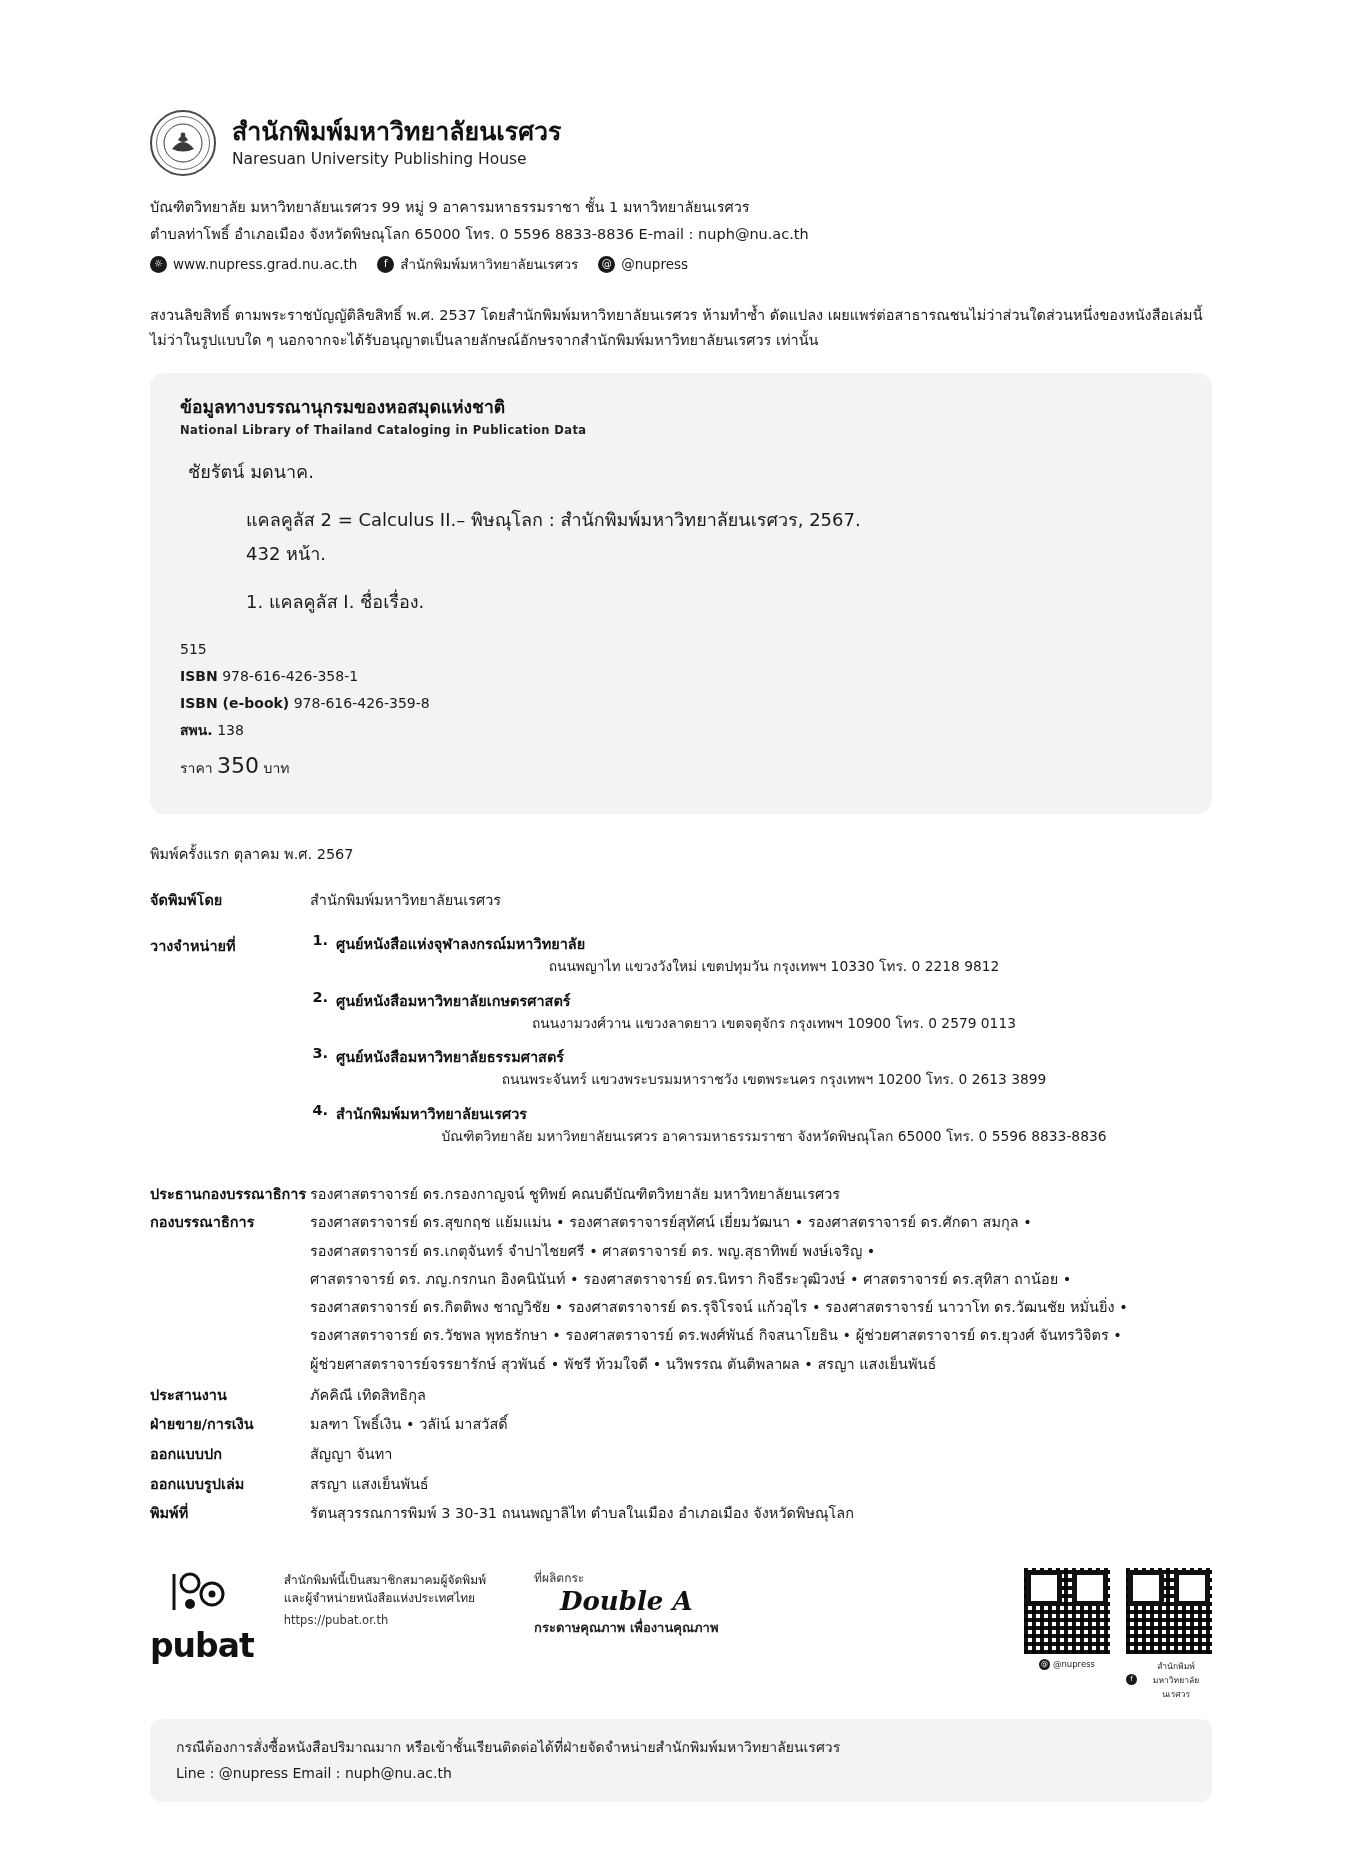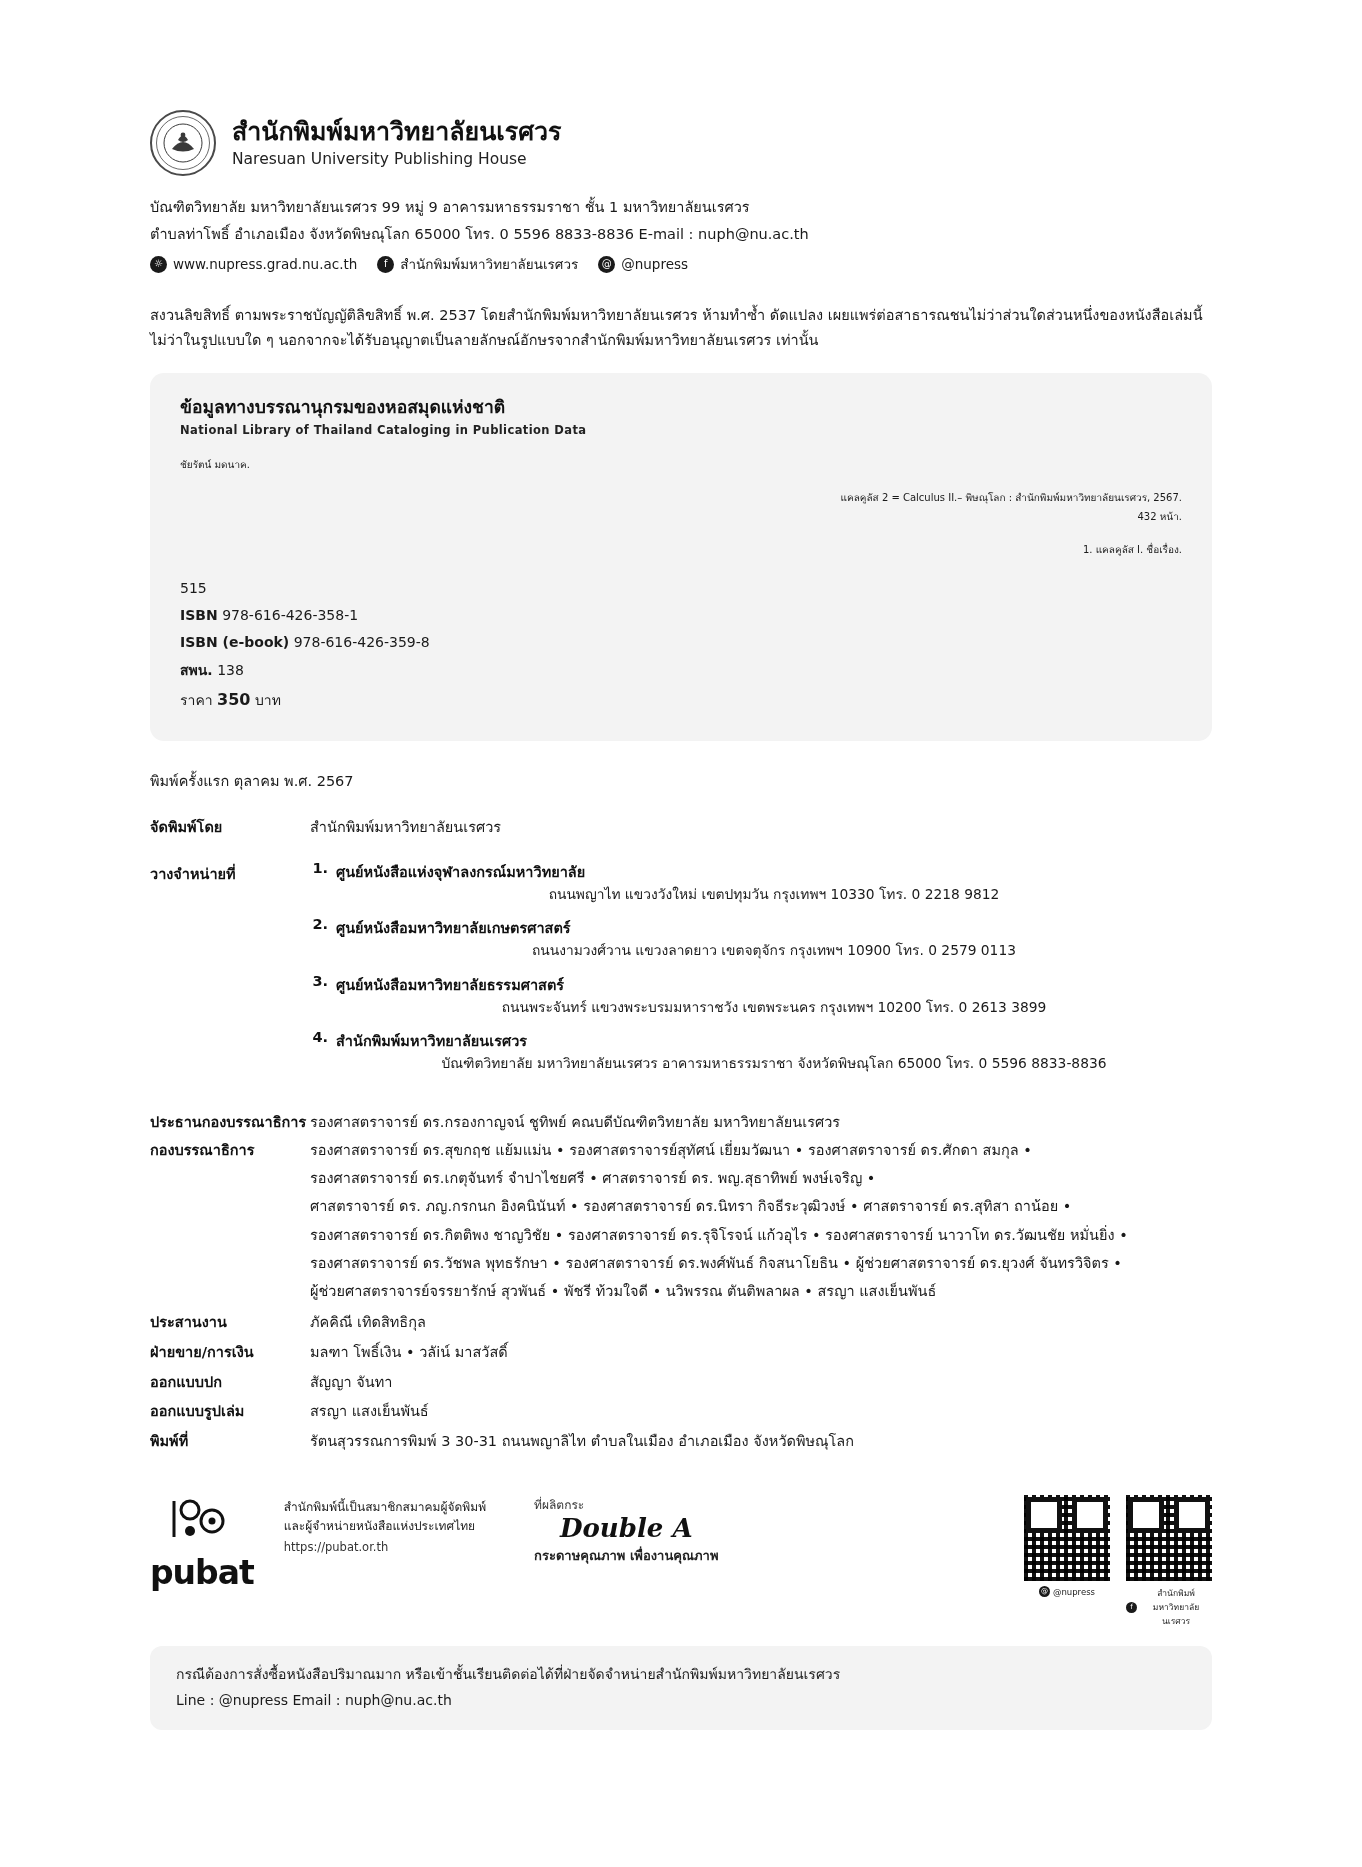--- a/index.html
+++ b/index.html
@@ -123,7 +123,7 @@
     color: #222;
     margin-top: 3px;
   }
-  .cip-body { margin-top: 18px; font-size: 10px; line-height: 1.9; color: #1a1a1a; }
+  .cip-body { margin-top: 18px; font-size: 18px; line-height: 1.9; color: #1a1a1a; margin-left: 8px; }
   .cip-indent-1 { margin-left: 58px; text-align: right; }
   .cip-gap { height: 14px; }
   .cip-meta { margin-top: 16px; font-size: 14px; line-height: 1.95; }

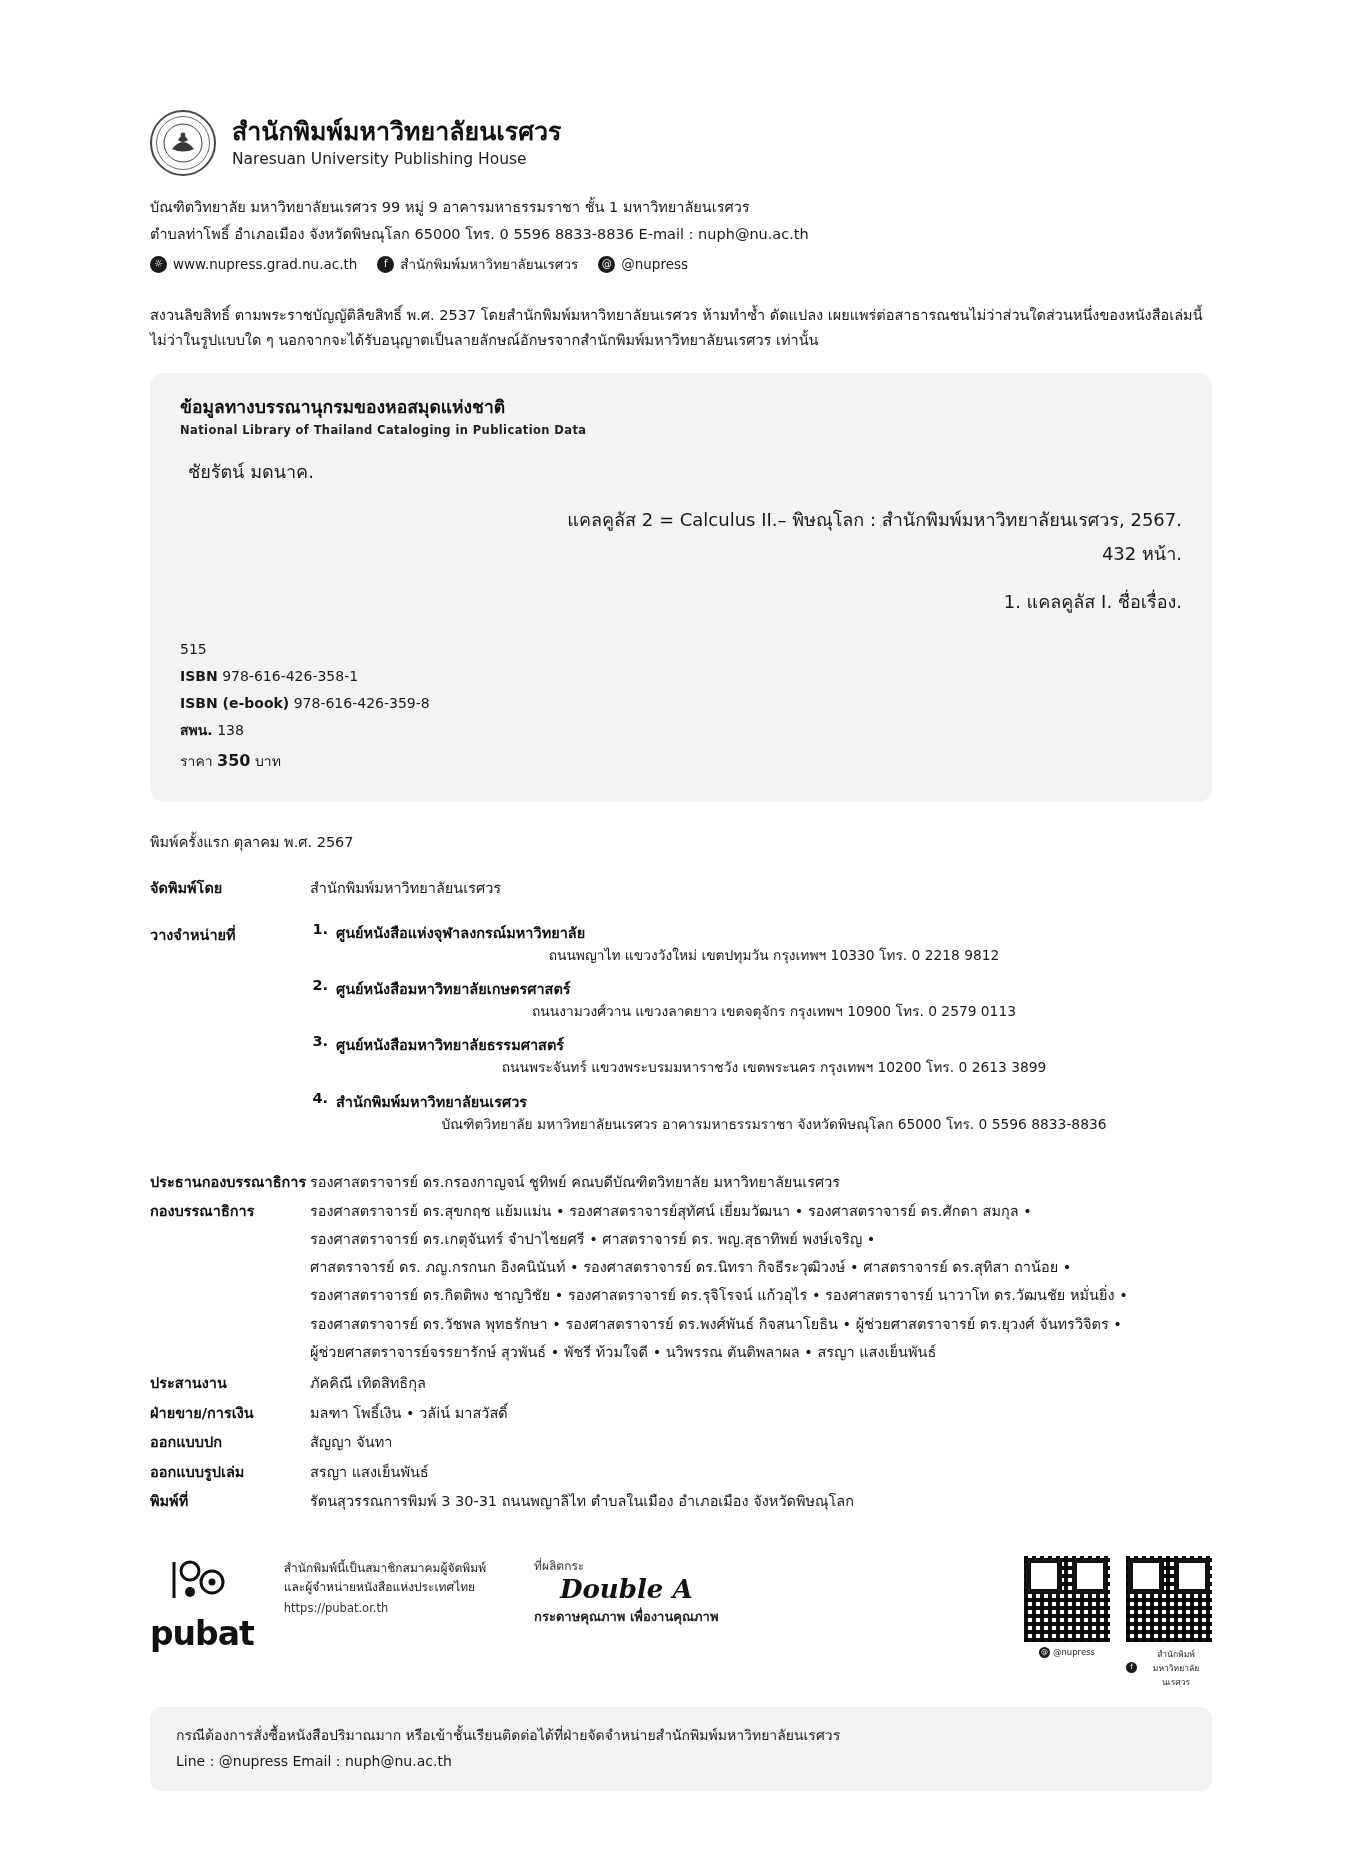--- a/index.html
+++ b/index.html
@@ -124,7 +124,7 @@
     margin-top: 3px;
   }
   .cip-body { margin-top: 18px; font-size: 18px; line-height: 1.9; color: #1a1a1a; margin-left: 8px; }
-  .cip-indent-1 { margin-left: 58px; text-align: right; }
+  .cip-indent-1 { margin-left: 58px; }
   .cip-gap { height: 14px; }
   .cip-meta { margin-top: 16px; font-size: 14px; line-height: 1.95; }
   .cip-meta b { font-weight: bold; }

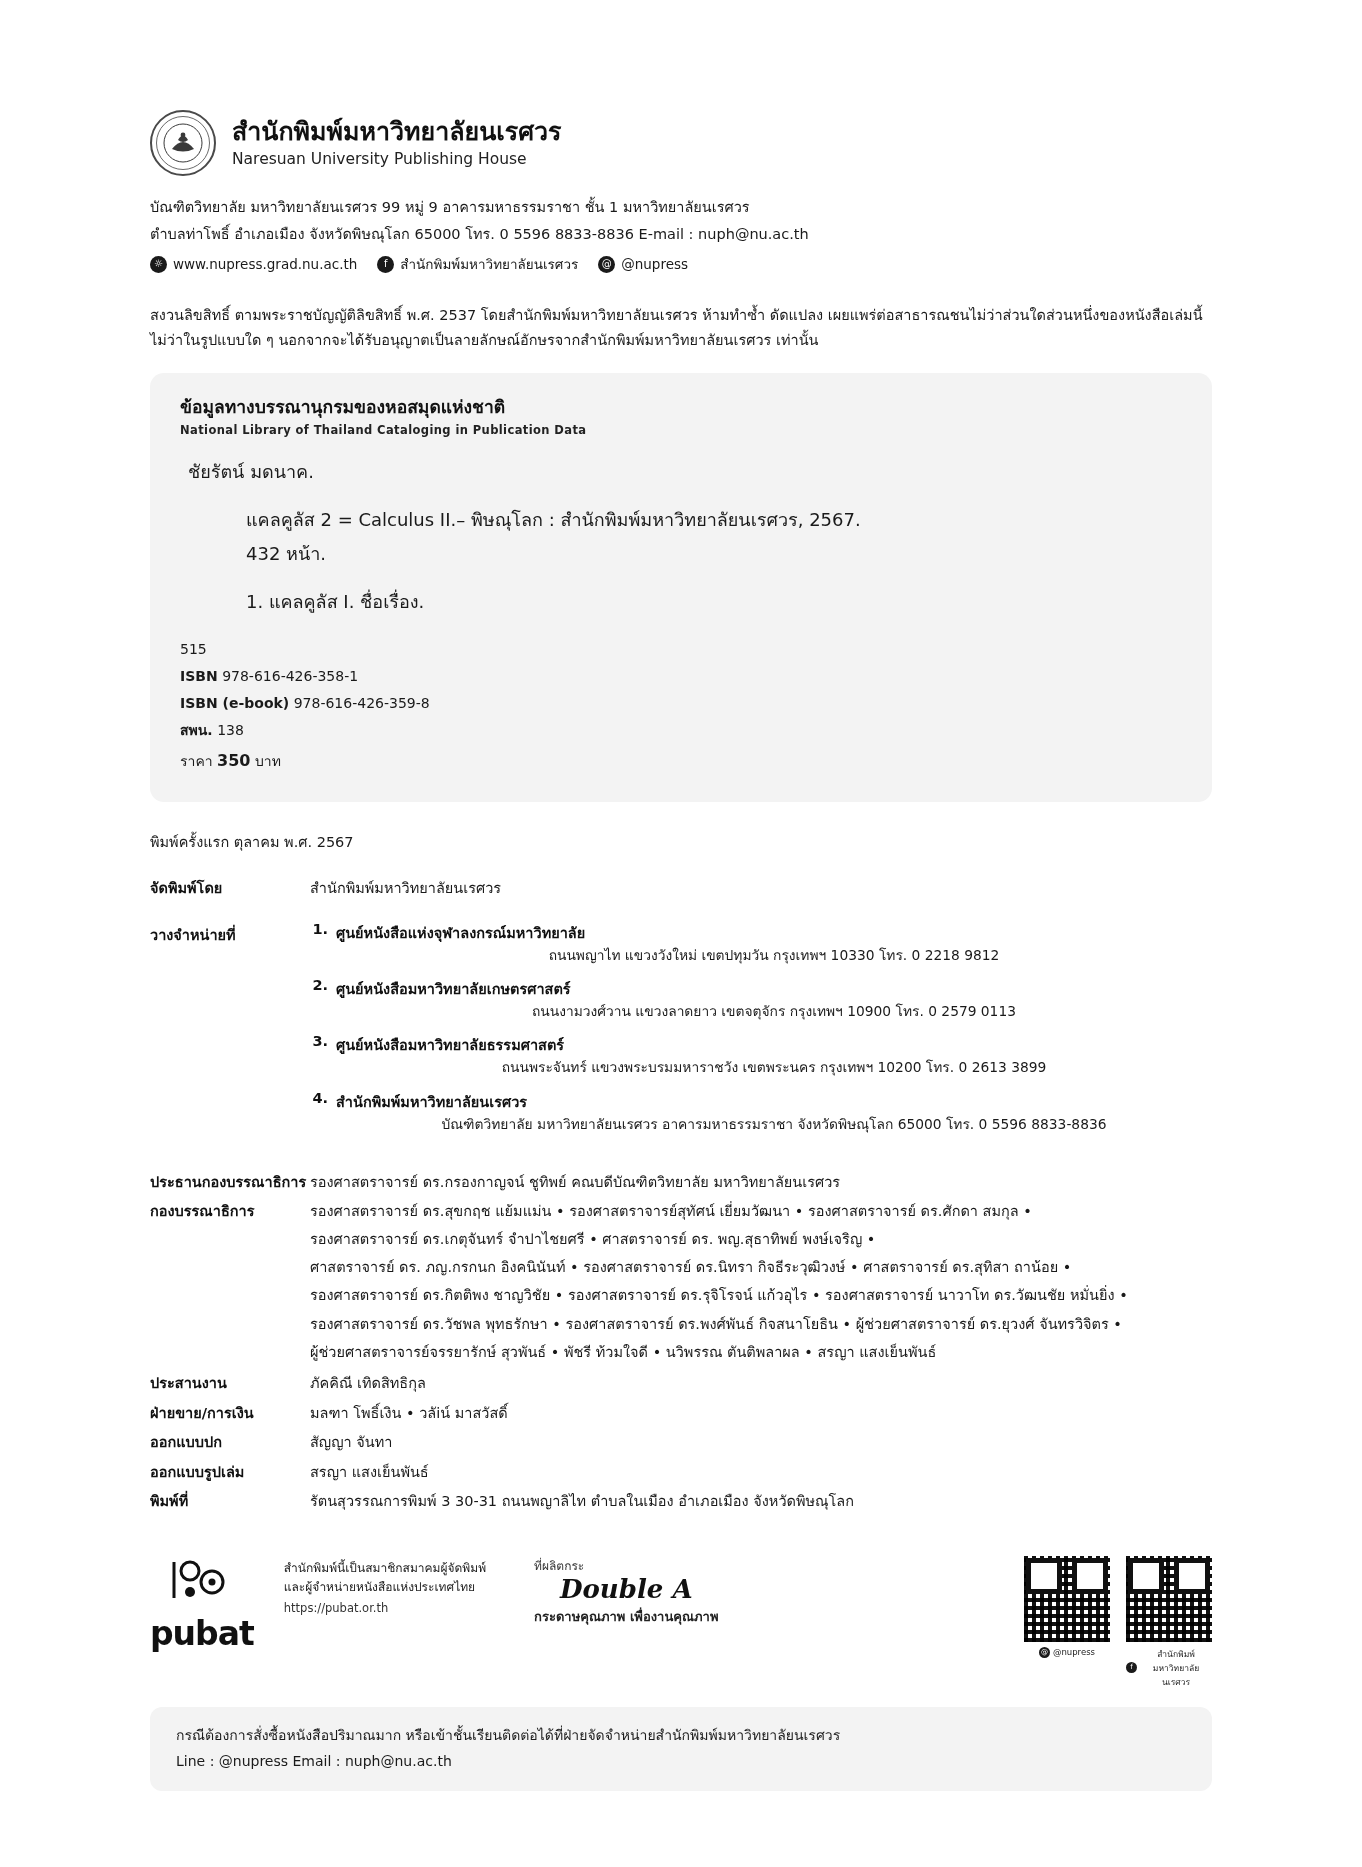--- a/index.html
+++ b/index.html
@@ -128,7 +128,7 @@
   .cip-gap { height: 14px; }
   .cip-meta { margin-top: 16px; font-size: 14px; line-height: 1.95; }
   .cip-meta b { font-weight: bold; }
-  .price-num { font-size: 16px; font-weight: bold; }
+  .price-num { font-size: 22px; font-weight: normal; }
 
   
   .print-first {

